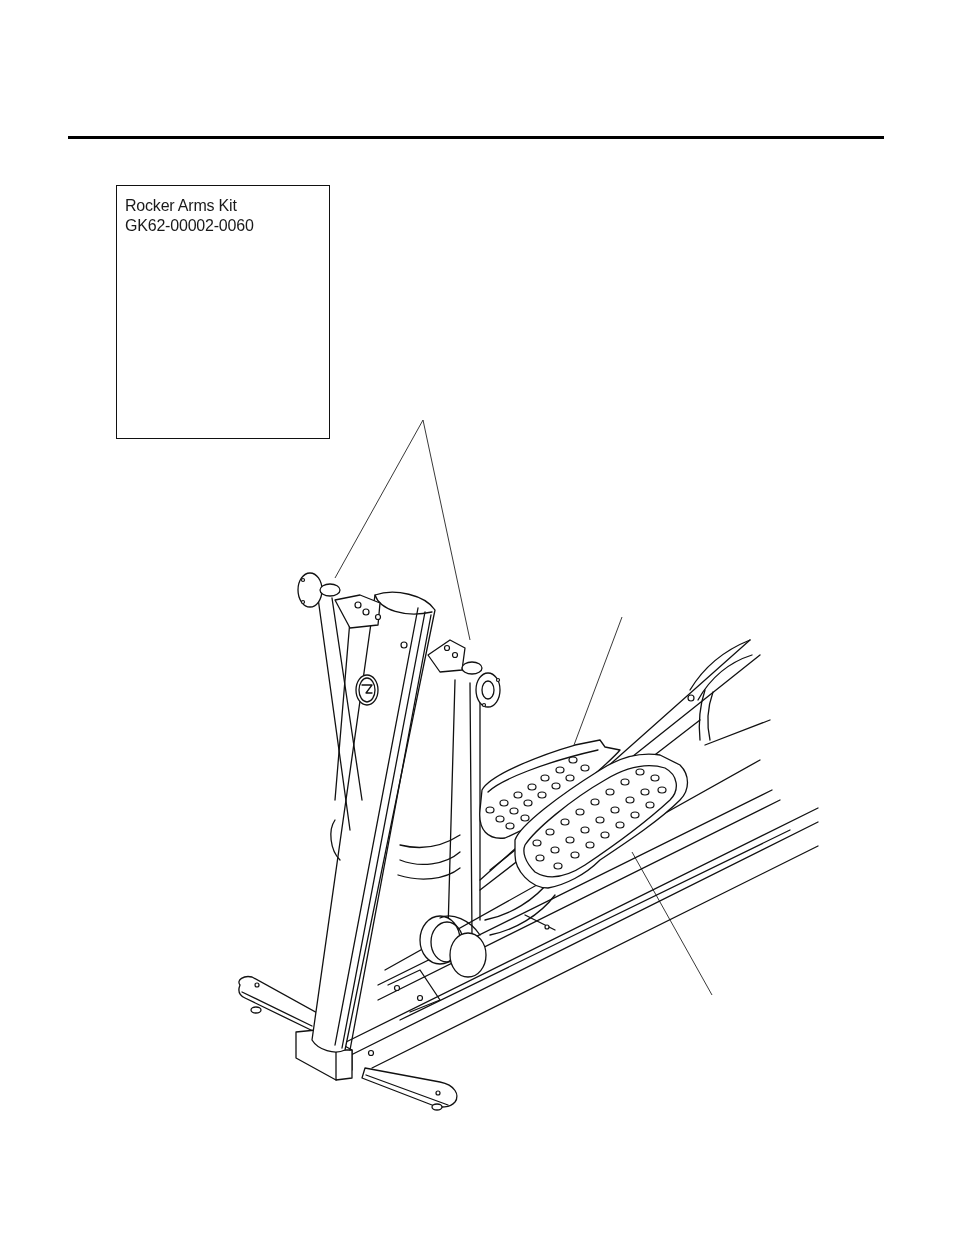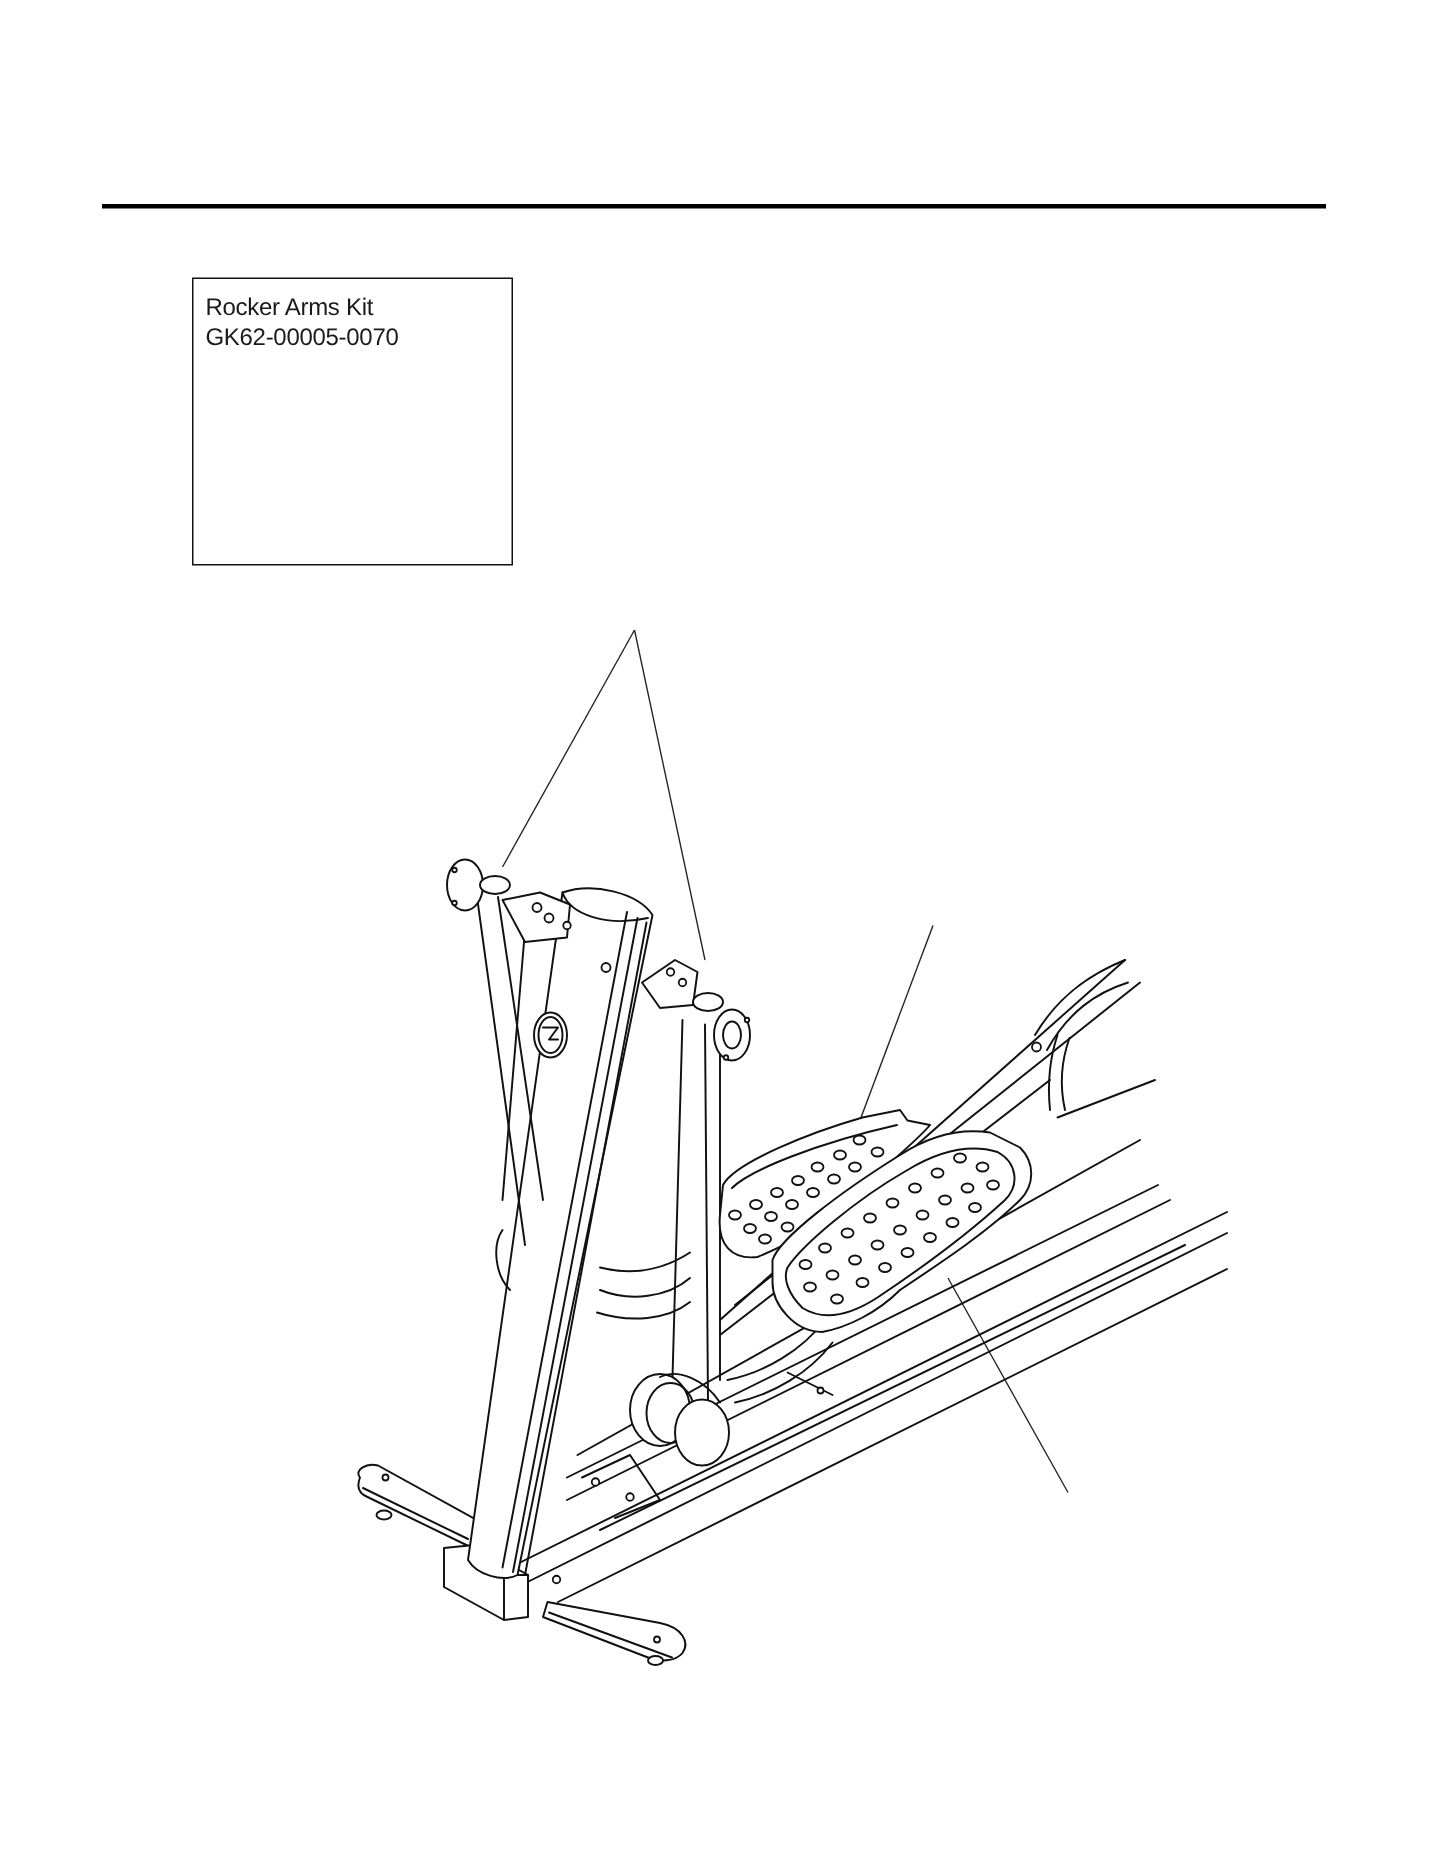--- a/index.html
+++ b/index.html
@@ -6,8 +6,8 @@
   body { width: 954px; height: 1235px; position: relative; overflow: hidden;
          font-family: "Liberation Sans", sans-serif; color: #1a1a1a; }
   .top-rule { position: absolute; left: 68px; top: 136px; width: 816px; height: 3px; background: #000; }
-  .kit-box { position: absolute; left: 116px; top: 185px; width: 214px; height: 192px;
-             border: 1.3px solid #111; box-sizing: border-box; padding: 10px 8px; margin-left: 12px; }
+  .kit-box { position: absolute; left: 116px; top: 185px; width: 214px; height: 254px;
+             border: 1.3px solid #111; box-sizing: border-box; padding: 10px 8px; }
   .kit-line { font-size: 16px; line-height: 20px; letter-spacing: -0.2px; }
   .drawing { position: absolute; left: 0; top: 0; width: 954px; height: 1235px; }
   svg .ln { fill: none; stroke: #111; stroke-width: 1.3; stroke-linejoin: round; stroke-linecap: round; }

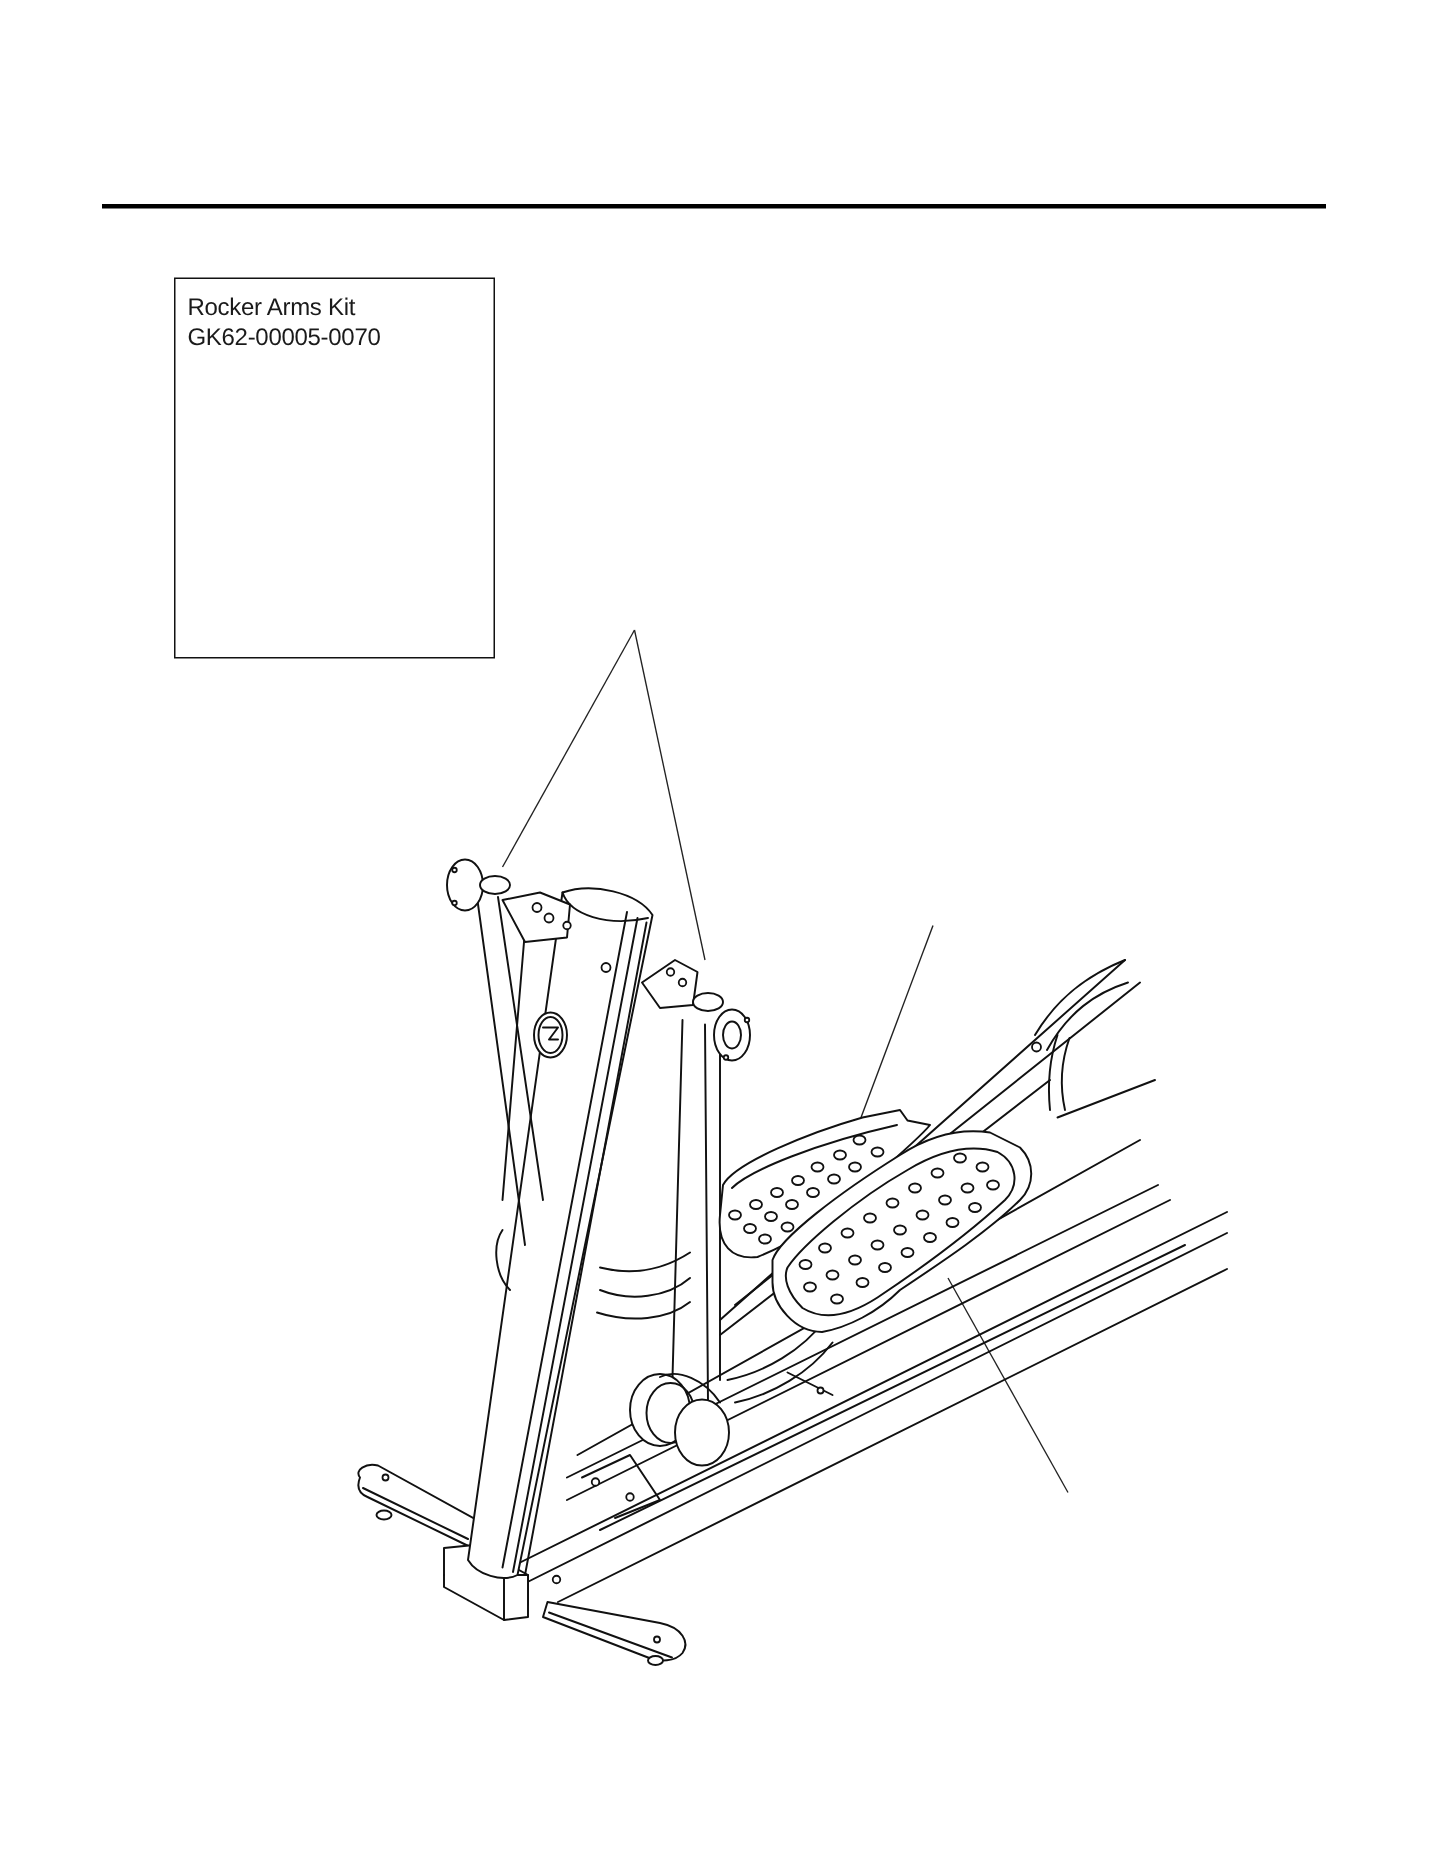--- a/index.html
+++ b/index.html
@@ -22,7 +22,7 @@
 
 <div class="kit-box">
   <div class="kit-line">Rocker Arms Kit</div>
-  <div class="kit-line">GK62-00005-0070</div>
+  <div class="kit-line">GK62-00002-0060</div>
 </div>
 
 <svg class="drawing" viewBox="0 0 954 1235" xmlns="http://www.w3.org/2000/svg">

